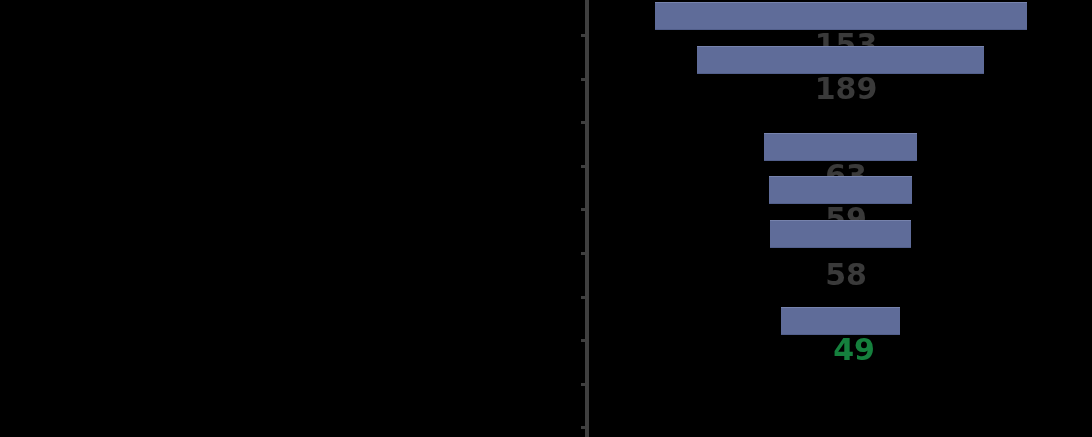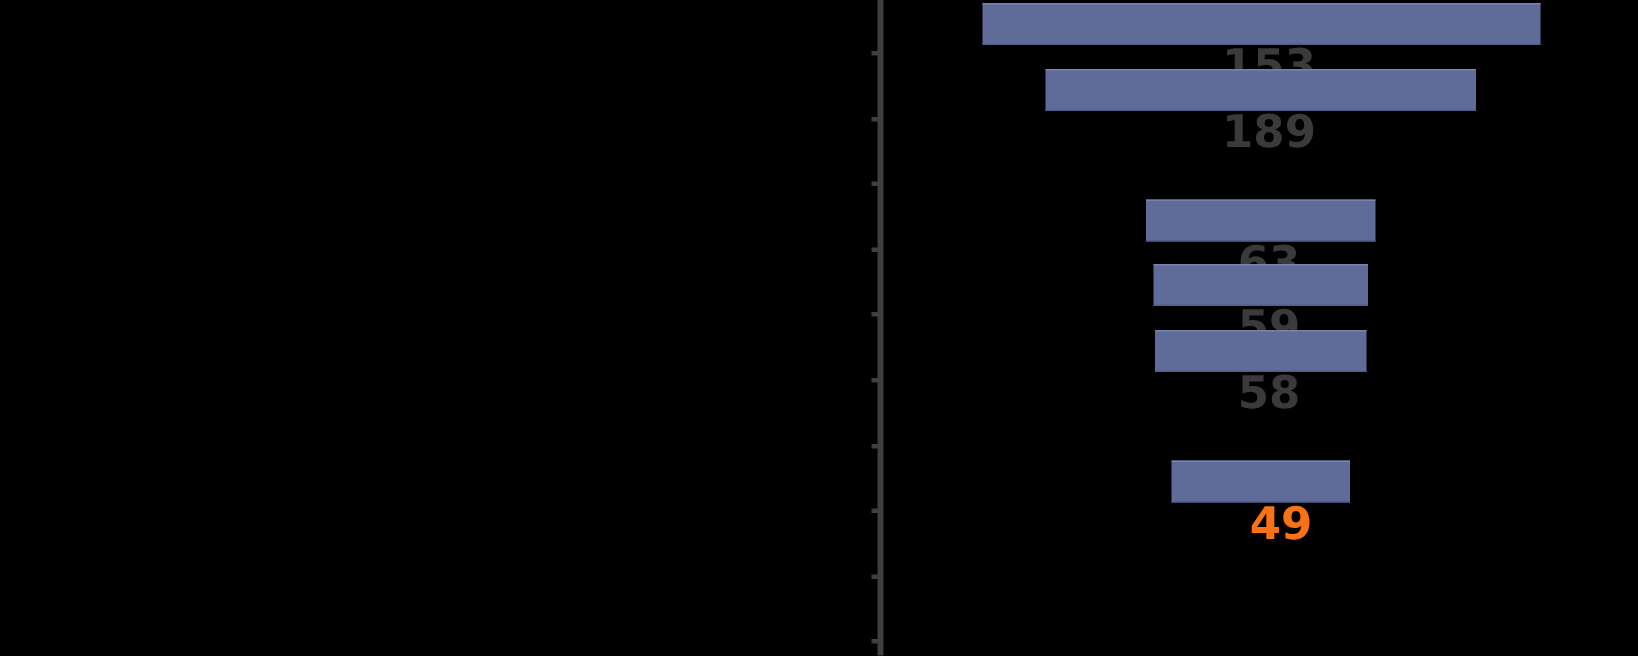--- a/index.html
+++ b/index.html
@@ -111,7 +111,7 @@
         <div class="bar" style="width: 143.451px; background: rgb(95, 108, 153);"></div>
         <span class="bar-value" style="color: rgb(58, 58, 58);">59</span>
       </div>
-      <div class="bar-row" style="top: 220px; height: 28px;">
+      <div class="bar-row" style="top: 220px; height: 28px; gap: 12px;">
         <div class="bar" style="width: 141.02px; background: rgb(95, 108, 153);"></div>
         <span class="bar-value" style="color: rgb(58, 58, 58);">58</span>
       </div>

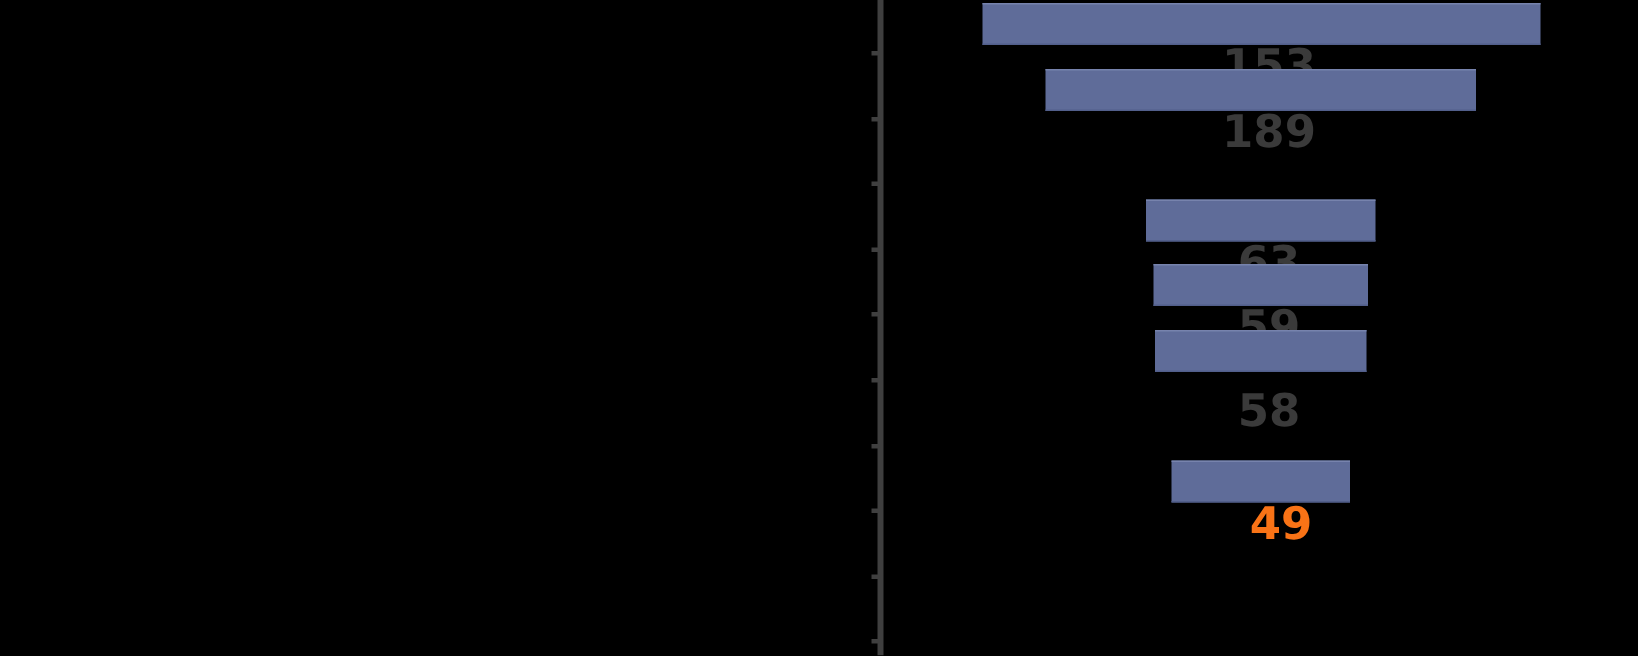--- a/index.html
+++ b/index.html
@@ -117,7 +117,7 @@
       </div>
       <div class="bar-row" style="top: 307.2px; height: 28px;">
         <div class="bar" style="width: 119.137px; background: rgb(95, 108, 153);"></div>
-        <span class="bar-value" style="color: #f97316; margin-left: 27px;">49</span>
+        <span class="bar-value" style="color: #15803d; margin-left: 27px;">49</span>
       </div>
     </div>
 

